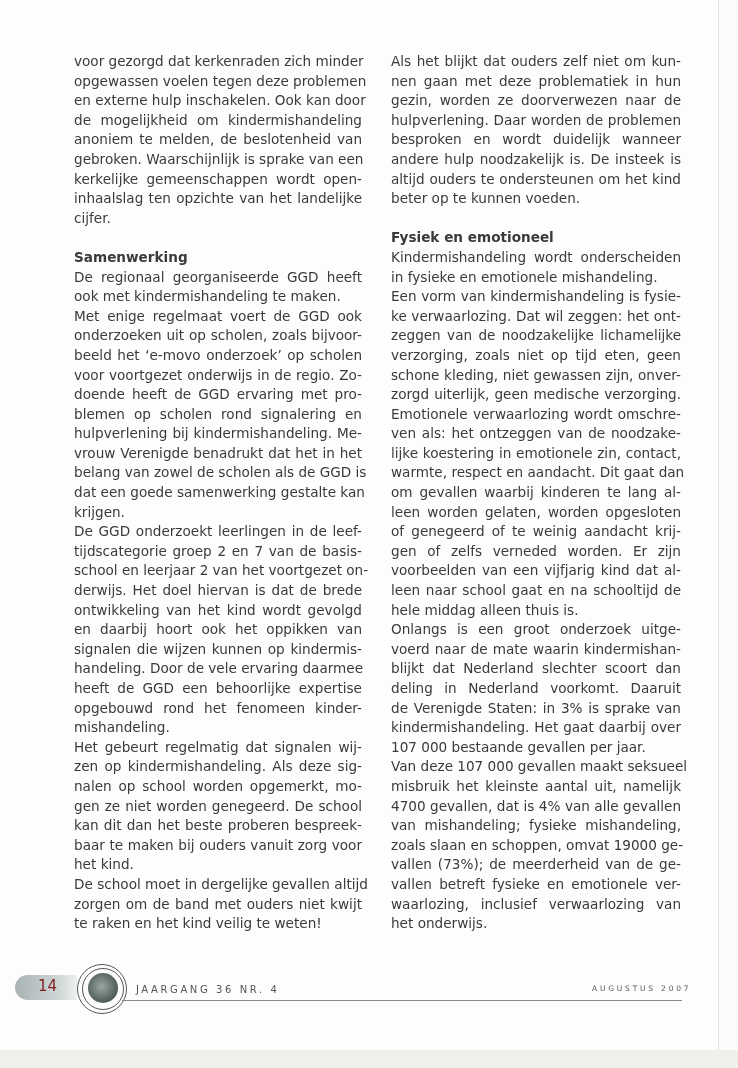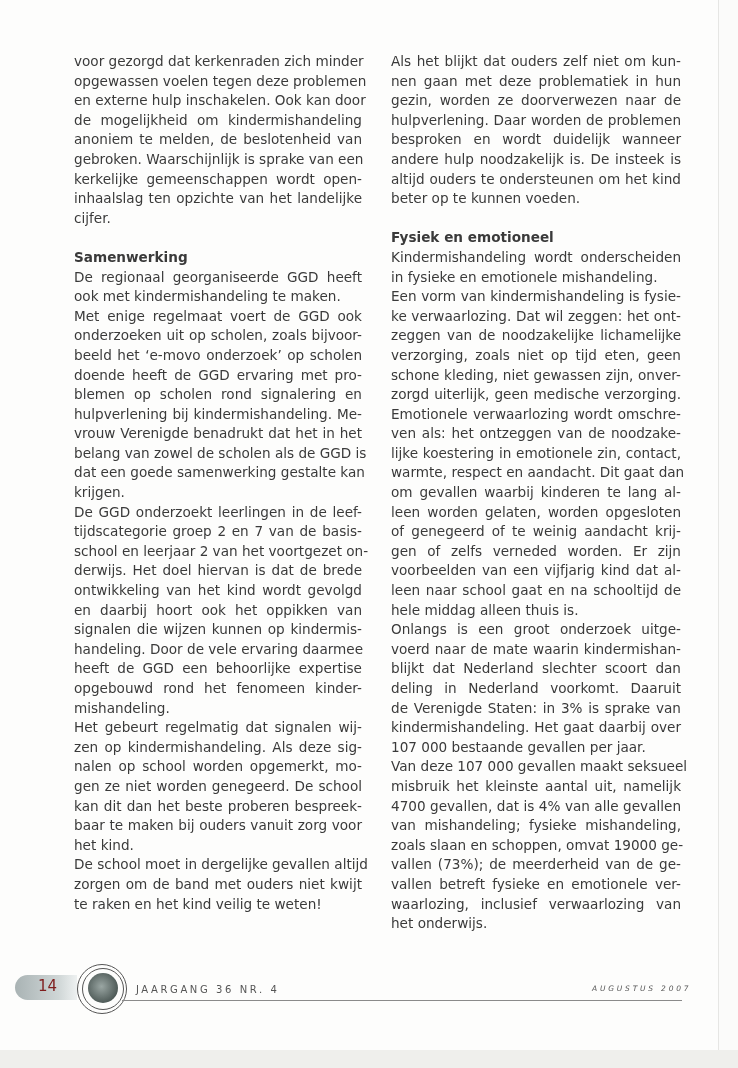--- a/index.html
+++ b/index.html
@@ -55,6 +55,7 @@
     <span class="line">Met enige regelmaat voert de GGD ook</span>
     <span class="line">onderzoeken uit op scholen, zoals bijvoor-</span>
     <span class="line">beeld het ‘e-movo onderzoek’ op scholen</span>
+    <span class="line">voor voortgezet onderwijs in de regio. Zo-</span>
     <span class="line">doende heeft de GGD ervaring met pro-</span>
     <span class="line">blemen op scholen rond signalering en</span>
     <span class="line">hulpverlening bij kindermishandeling. Me-</span>

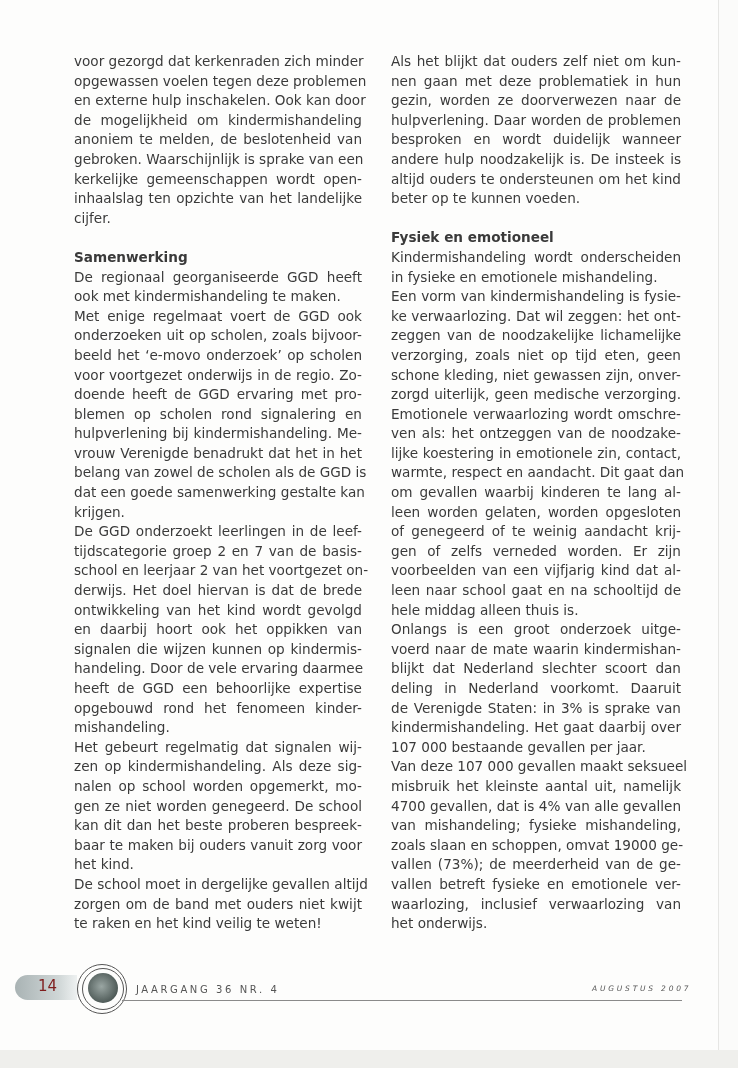--- a/index.html
+++ b/index.html
@@ -29,7 +29,7 @@
   .footer-line { position: absolute; left: 122px; top: 1000px; width: 200px; height: 1px; background: #8a8a8a; }
   .footer-line2 { position: absolute; left: 320px; top: 1000px; width: 362px; height: 1px; background: #8a8a8a; }
   .journal { position: absolute; left: 136px; top: 984px; font-size: 10px; letter-spacing: 2.6px; color: #555; }
-  .date { position: absolute; left: 592px; top: 984px; font-size: 7.5px; letter-spacing: 2.8px; color: #555; font-style: italic; }
+  .date { position: absolute; left: 592px; top: 984px; font-size: 7.5px; letter-spacing: 2.8px; color: #555; }
 </style>
 </head>
 <body>

